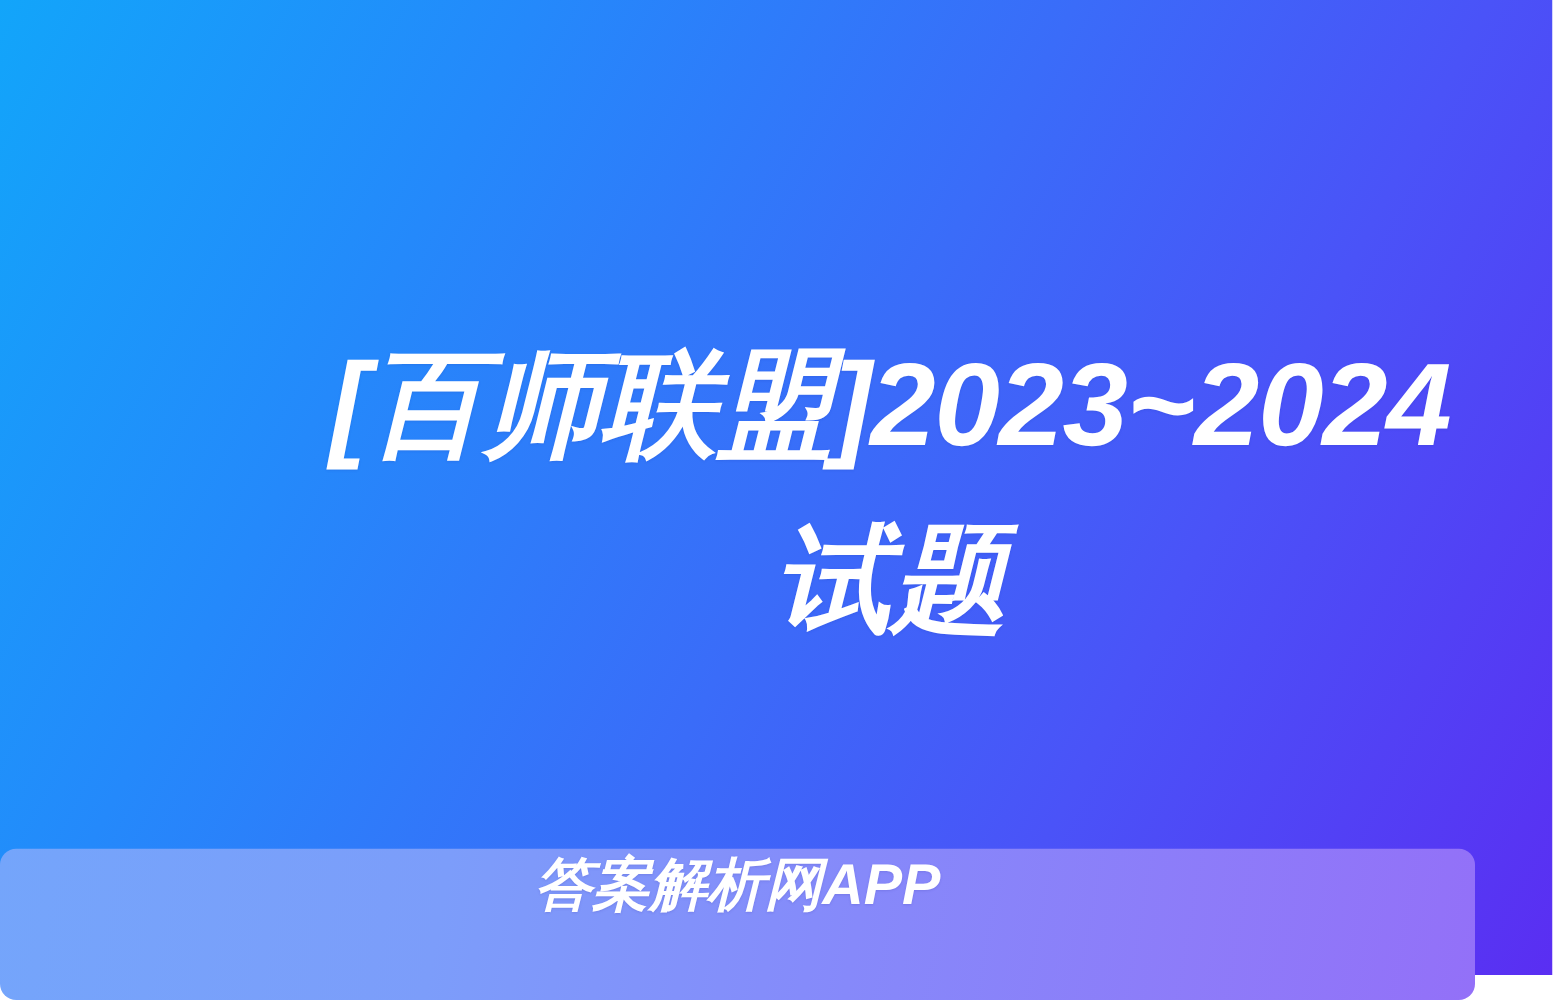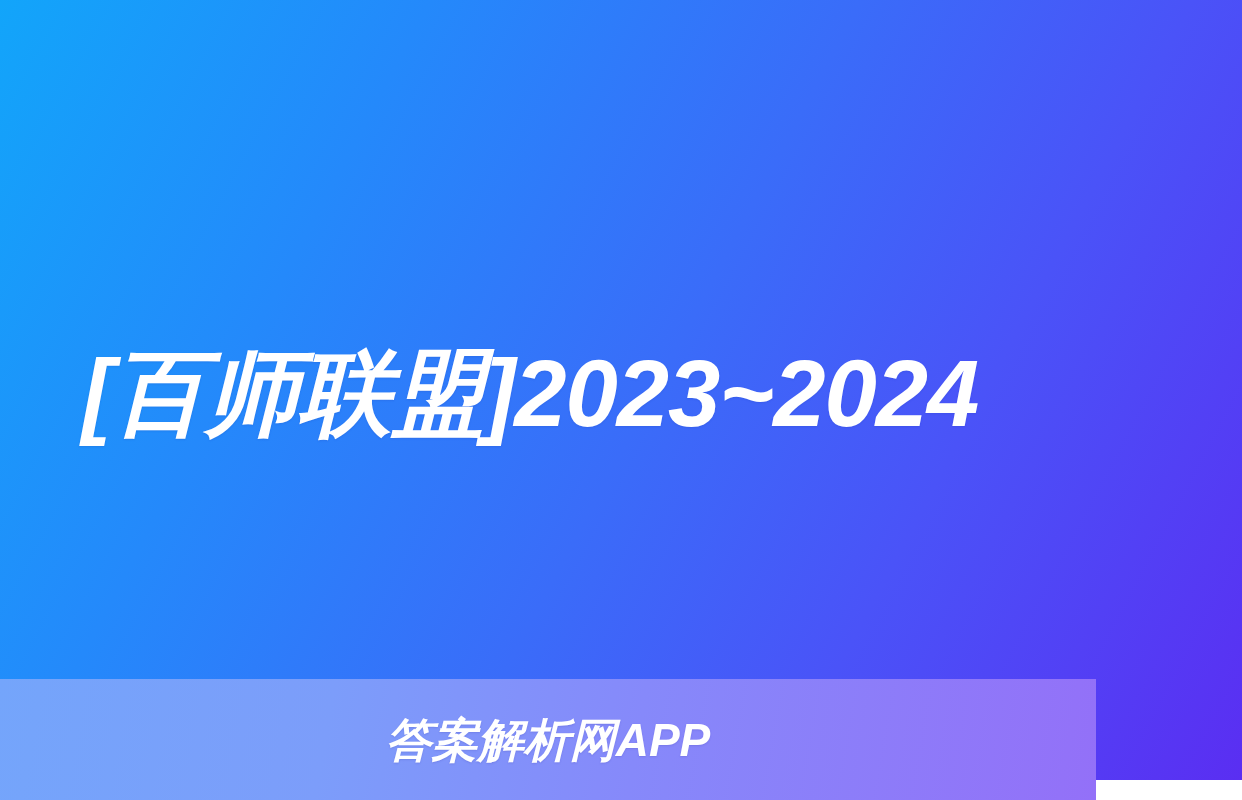--- a/index.html
+++ b/index.html
@@ -31,7 +31,7 @@
                 #5A2EF2 100%);
     display: flex;
     align-items: center;
-    justify-content: flex-start;
+    justify-content: flex-end;
   }
 
   .title-block {

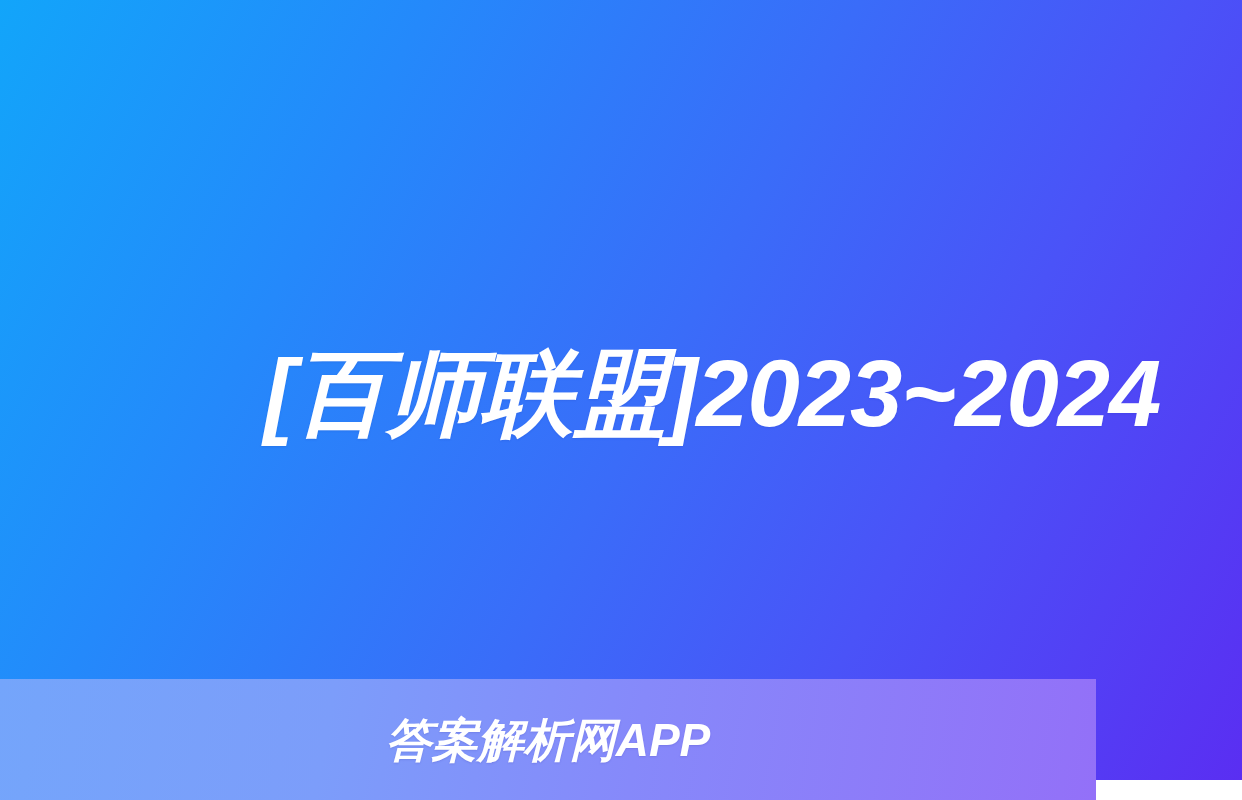--- a/index.html
+++ b/index.html
@@ -88,6 +88,7 @@
   <div class="hero">
     <div class="title-block">
       <span class="title-line">[百师联盟]2023~2024</span>
+      <span class="title-line">试题</span>
     </div>
   </div>
 

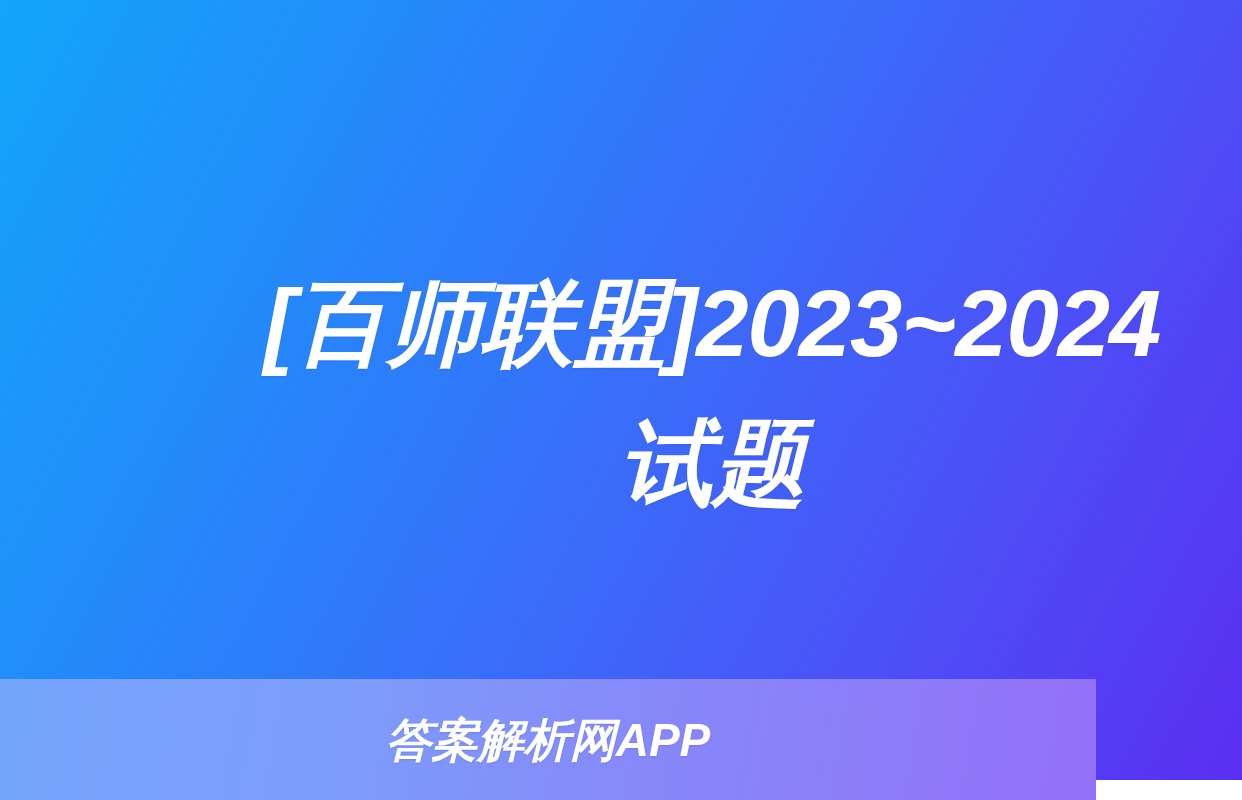--- a/index.html
+++ b/index.html
@@ -57,7 +57,7 @@
     position: absolute;
     left: 0;
     top: 679px;
-    width: 1096px;
+    width: 1180px;
     height: 121px;
     background: linear-gradient(100deg,
                 #74A5FB 0%,
@@ -65,8 +65,8 @@
                 #8689FA 58%,
                 #9370F8 100%);
     display: flex;
-    align-items: center;
     justify-content: center;
+    border-radius: 13px;
   }
 
   .footer-text {

